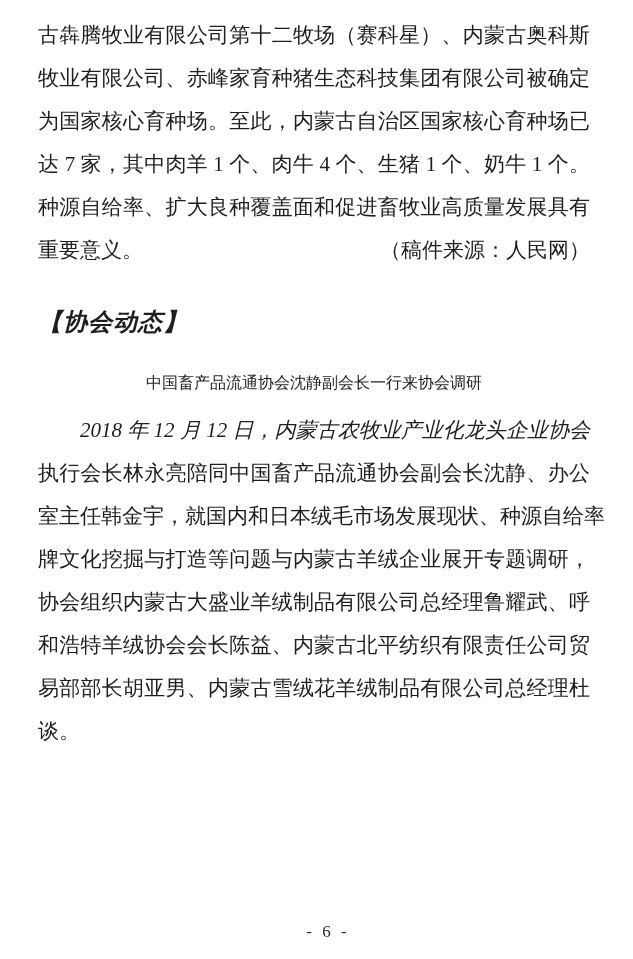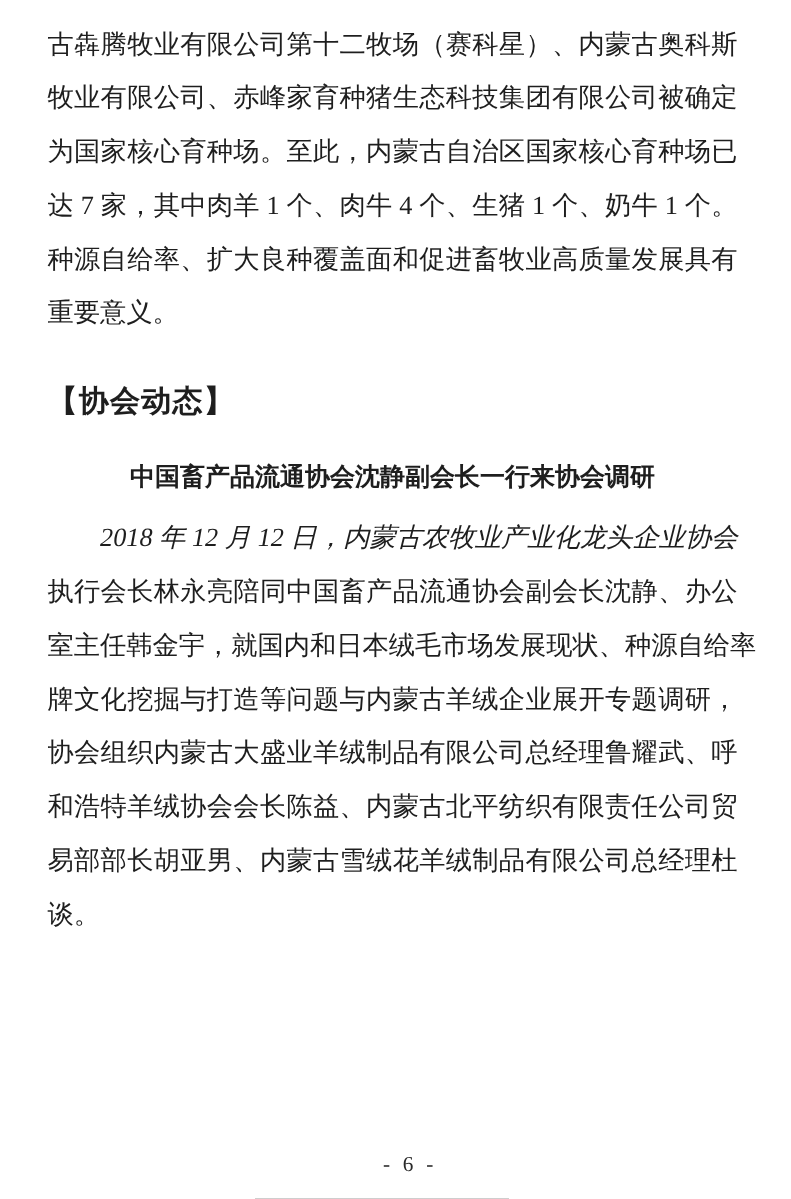--- a/index.html
+++ b/index.html
@@ -90,6 +90,7 @@
       <div class="line jline">种源自给率、扩大良种覆盖面和促进畜牧业高质量发展具有</div>
       <div class="line closing-line">
         <span>重要意义。</span>
+        <span>（稿件来源：人民网）</span>
       </div>
     </div>
 

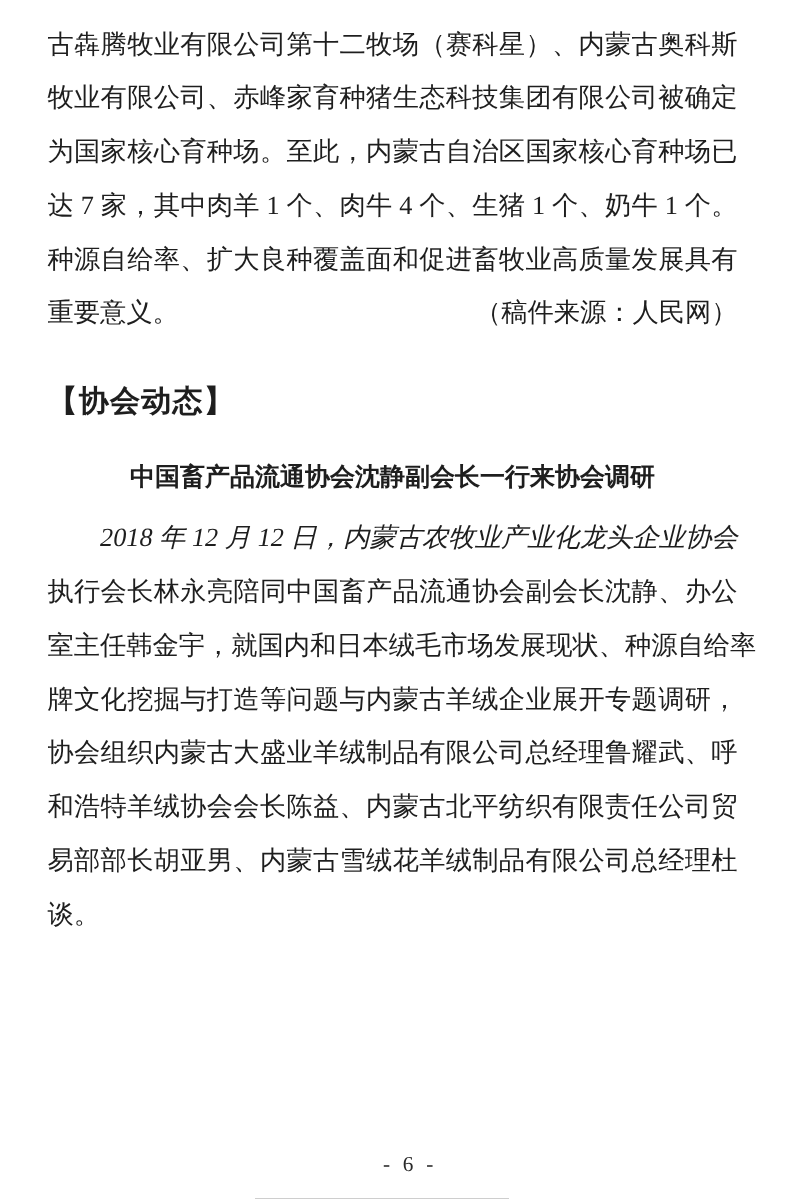--- a/index.html
+++ b/index.html
@@ -52,6 +52,7 @@
     font-weight: 700;
     font-size: 24px;
     letter-spacing: 1px;
+    font-style: italic;
   }
   .article-title {
     margin-top: 18px;

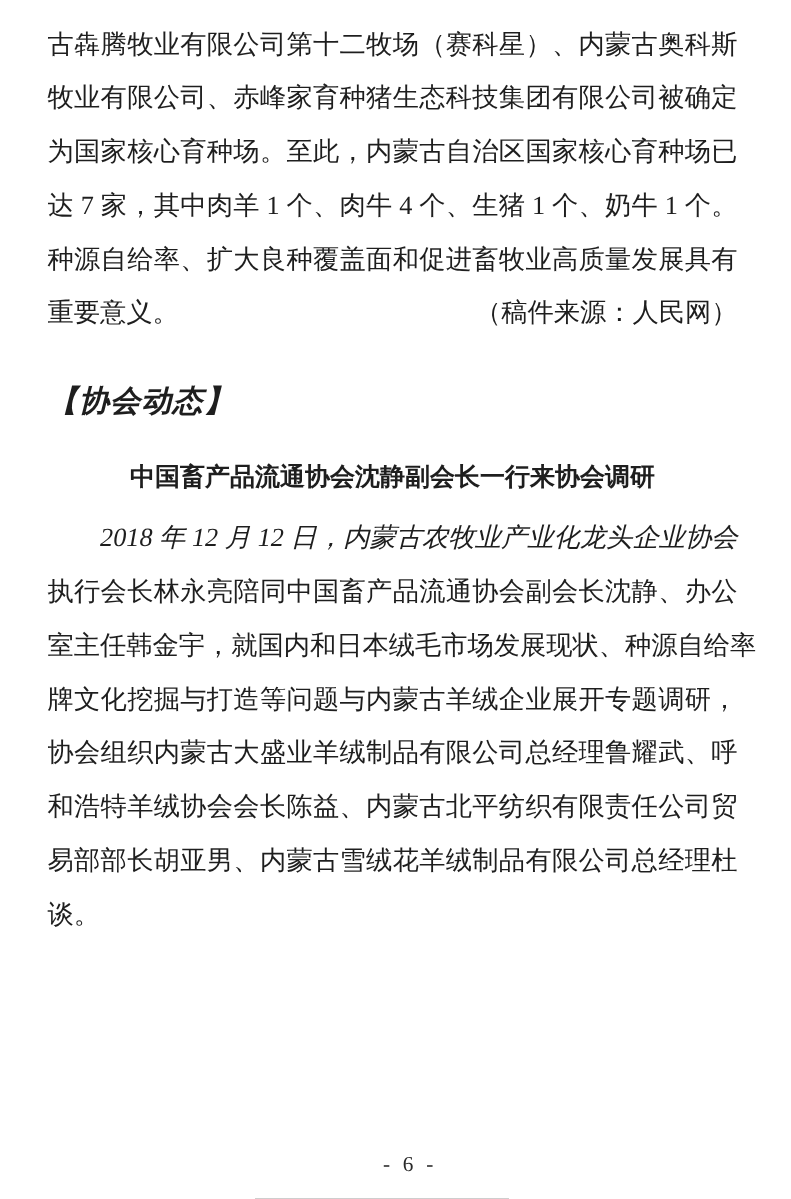--- a/index.html
+++ b/index.html
@@ -59,8 +59,8 @@
     height: 43px;
     line-height: 43px;
     text-align: center;
-    font-weight: 700;
-    font-size: 20px;
+    font-weight: 400;
+    font-size: 16px;
     white-space: nowrap;
   }
   .para2 {

